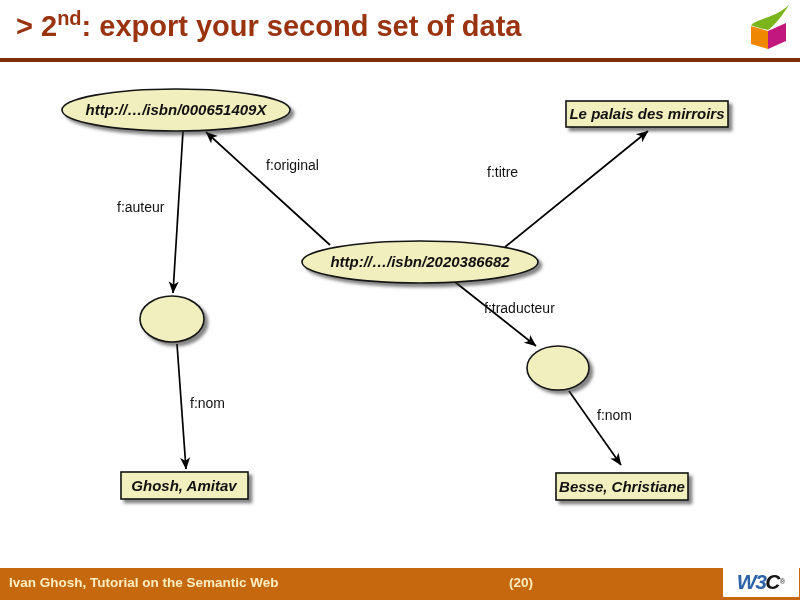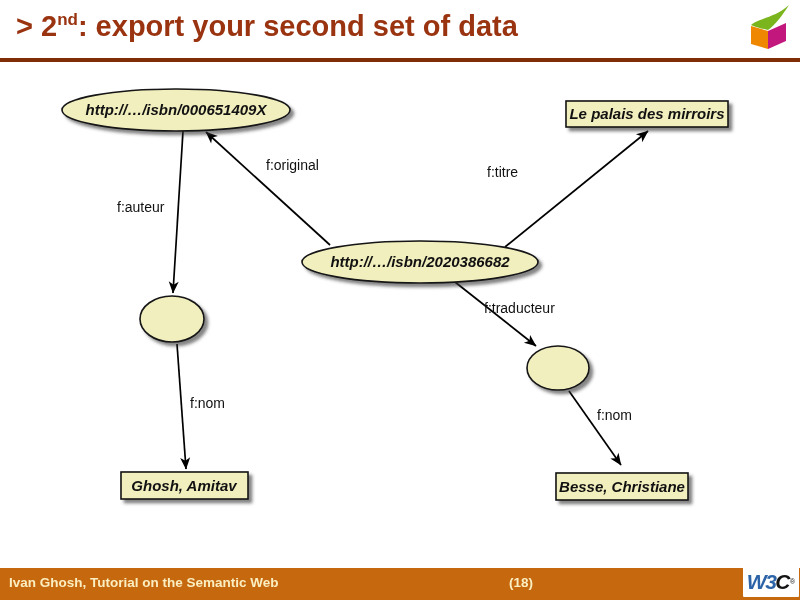--- a/index.html
+++ b/index.html
@@ -13,7 +13,7 @@
     color:#993310;font-size:29px;font-weight:bold;line-height:1.3;
     font-family:"Liberation Sans",sans-serif;white-space:nowrap;
   }
-  .slide-title sup{font-size:17px;vertical-align:super;line-height:0;}
+  .slide-title sup{font-size:20px;vertical-align:super;line-height:0;}
   .title-rule{
     position:absolute;left:0;top:58px;width:800px;height:4px;background:#7f2d05;
   }

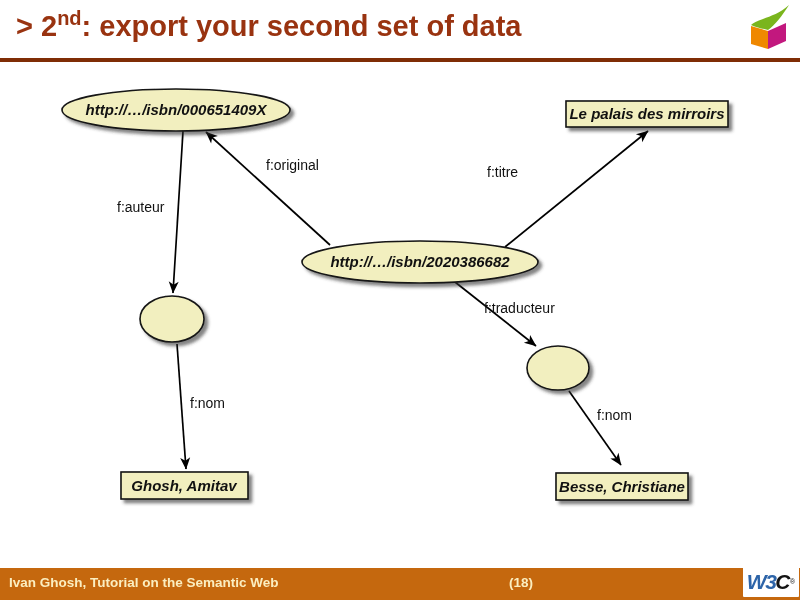--- a/index.html
+++ b/index.html
@@ -132,7 +132,7 @@
 
   <div class="footer-bar"></div>
   <div class="footer-credit">Ivan Ghosh, Tutorial on the Semantic Web</div>
-  <div class="footer-page">(18)</div>
+  <div class="footer-page">(20)</div>
   <div class="w3c-logo">
     <span class="w3">W3</span>
       <span class="c">C</span>

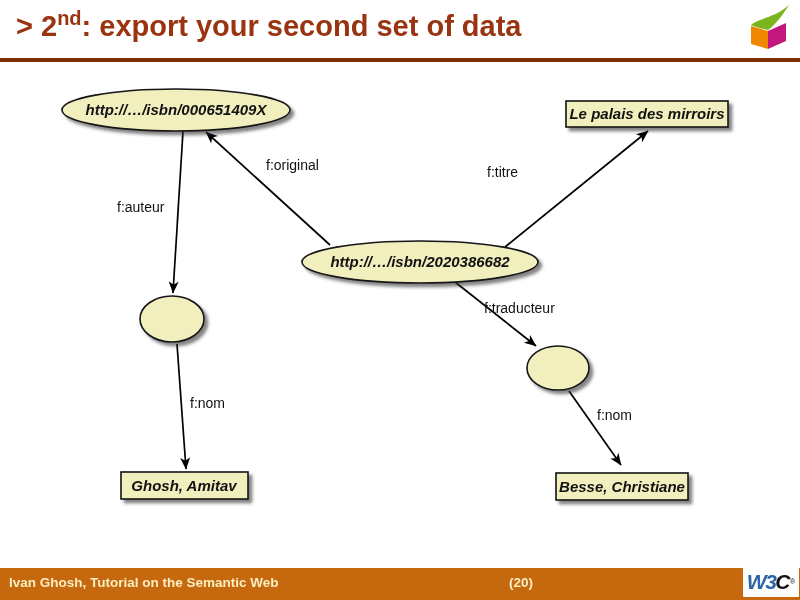--- a/index.html
+++ b/index.html
@@ -40,7 +40,7 @@
     font-size:13.5px;font-weight:bold;
   }
   .w3c-logo{
-    position:absolute;right:1px;top:566px;width:56px;height:31px;background:#ffffff;
+    position:absolute;right:1px;top:566px;width:76px;height:31px;background:#ffffff;
     display:flex;align-items:center;justify-content:center;border-radius:1px;
   }
   .w3c-logo .w3{color:#2d64a8;font-size:21px;font-weight:bold;font-style:italic;letter-spacing:-1.5px;}

